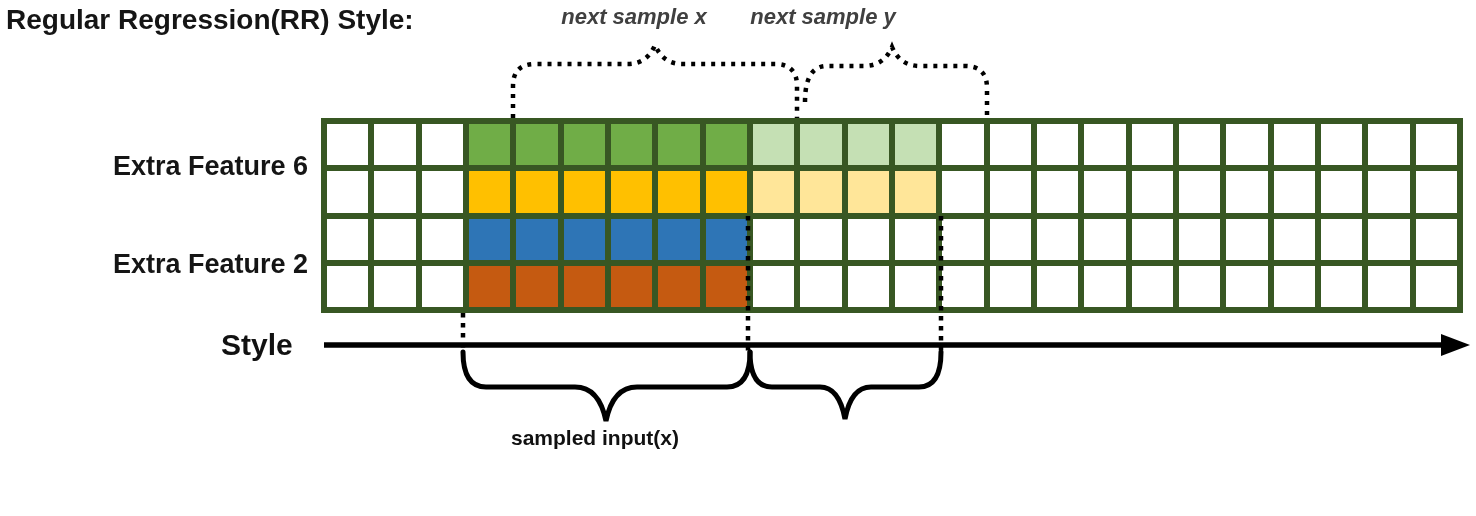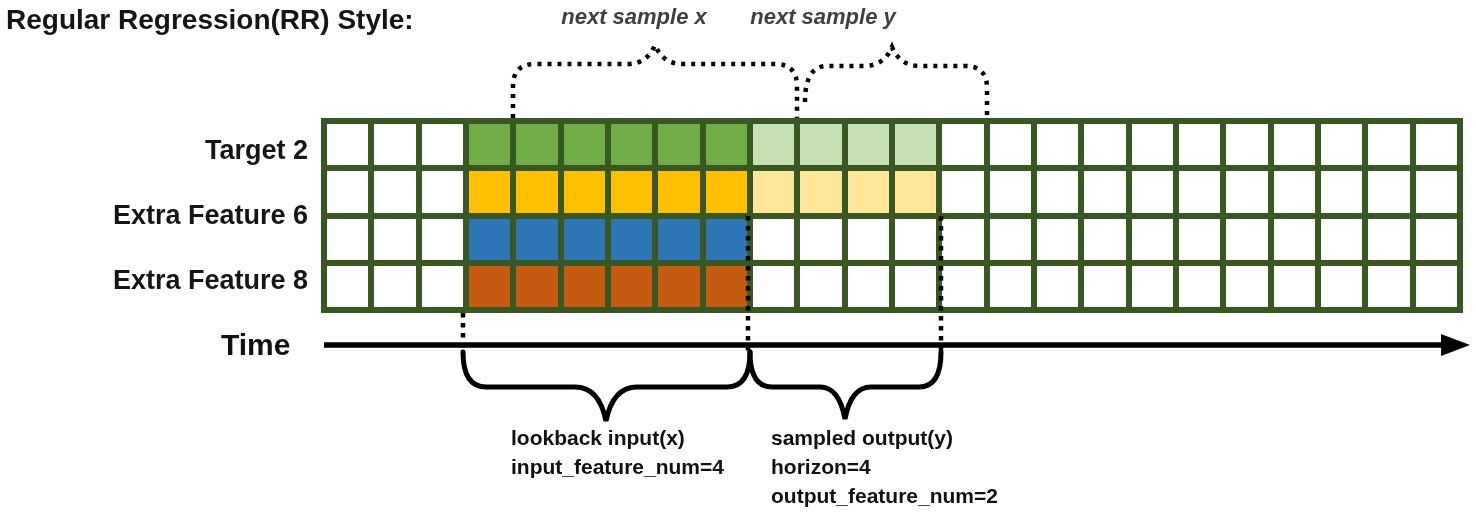--- a/index.html
+++ b/index.html
@@ -117,7 +117,6 @@
   <div class="top-label" id="label-next-y">next sample y</div>
 
   <div id="row-labels">
-      <div class="row-label">Target 2</div>
       <div class="row-label">Extra Feature 6</div>
       <div class="row-label">Extra Feature 8</div>
     </div>

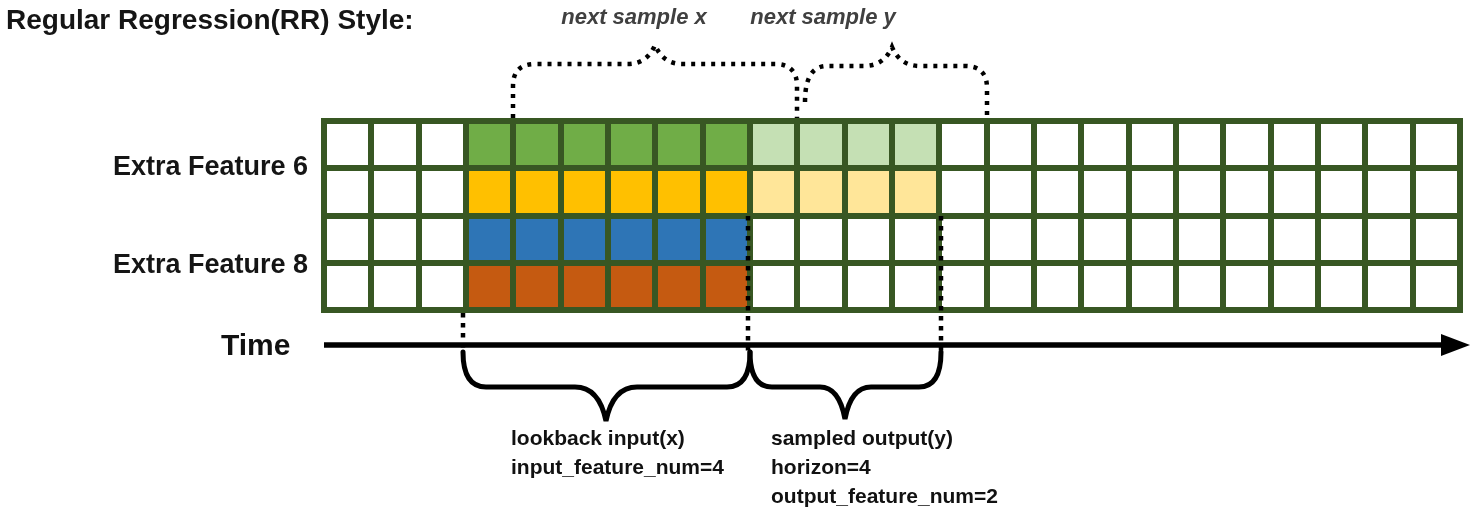--- a/index.html
+++ b/index.html
@@ -118,7 +118,7 @@
 
   <div id="row-labels">
       <div class="row-label">Extra Feature 6</div>
-      <div class="row-label">Extra Feature 8</div>
+      <div class="row-label">Extra Feature 2</div>
     </div>
 
   <div id="sample-grid" style="background: rgb(56, 87, 35);">

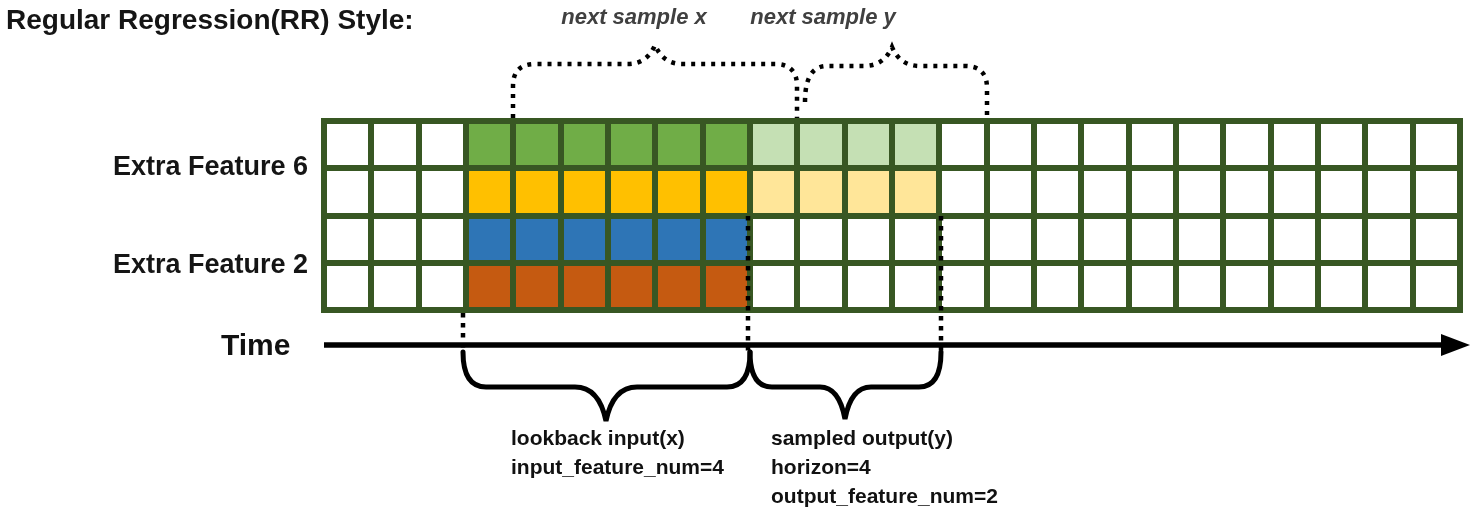--- a/index.html
+++ b/index.html
@@ -228,7 +228,7 @@
       </div>
     </div>
 
-  <div class="time-label">Time</div>
+  <div class="time-label">Style</div>
 
   <svg id="overlay" width="1476" height="516" viewBox="0 0 1476 516">
 

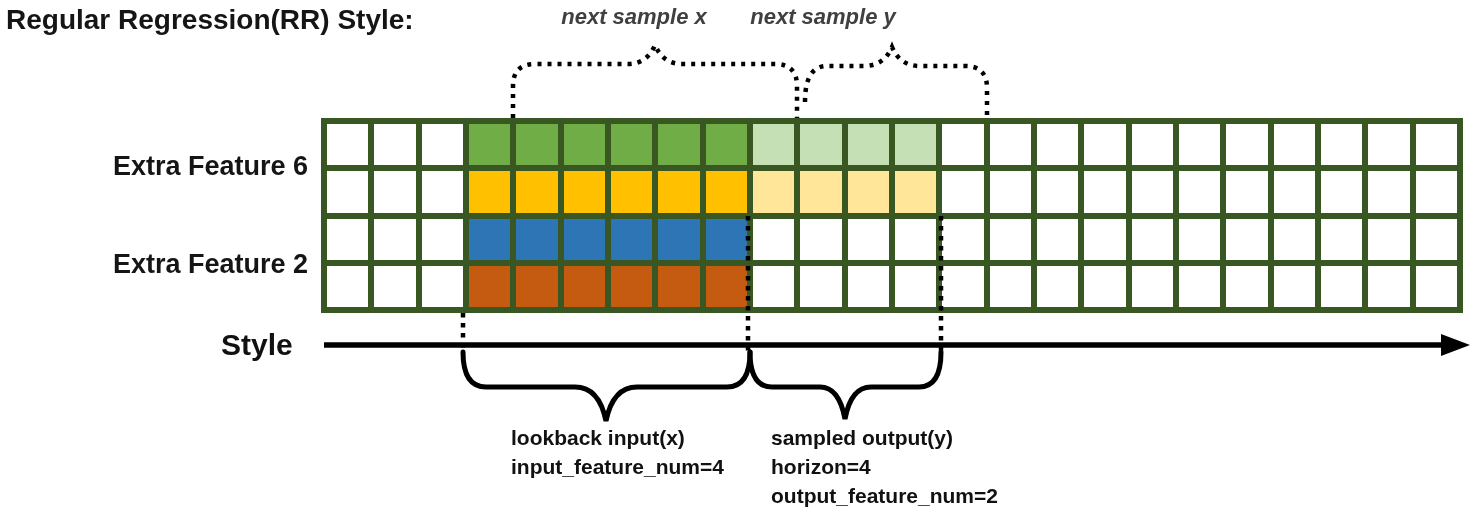--- a/index.html
+++ b/index.html
@@ -249,7 +249,7 @@
   </svg>
 
   <div class="annotation-block" id="input-annotation">
-    <div>lookback input(x)</div>
+    <div>sampled input(x)</div>
     <div>input_feature_num=4</div>
   </div>
 

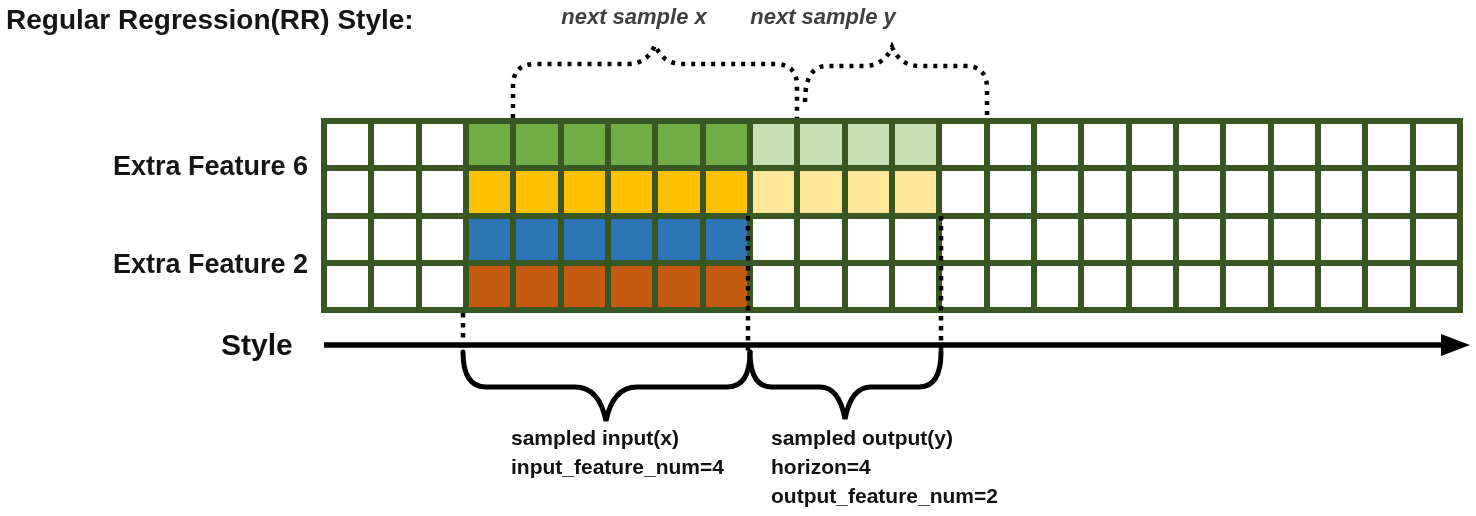--- a/index.html
+++ b/index.html
@@ -253,11 +253,6 @@
     <div>input_feature_num=4</div>
   </div>
 
-  <div class="annotation-block" id="output-annotation">
-    <div>sampled output(y)</div>
-    <div>horizon=4</div>
-    <div>output_feature_num=2</div>
-  </div>
 
 </div>
 

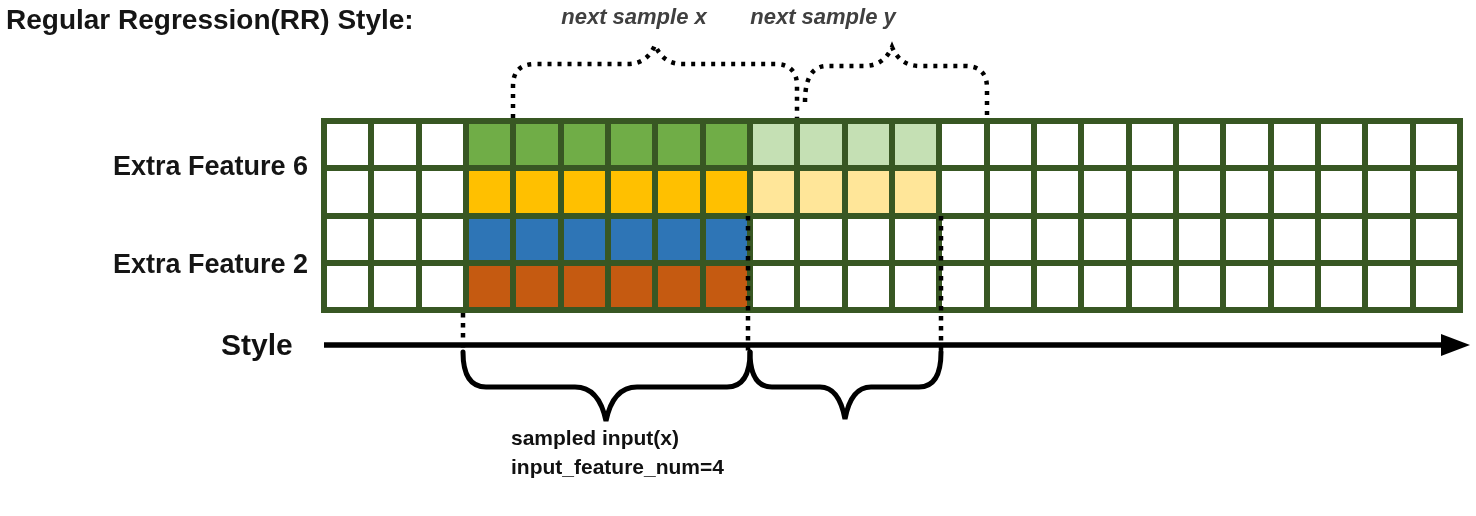--- a/index.html
+++ b/index.html
@@ -250,7 +250,6 @@
 
   <div class="annotation-block" id="input-annotation">
     <div>sampled input(x)</div>
-    <div>input_feature_num=4</div>
   </div>
 
 

